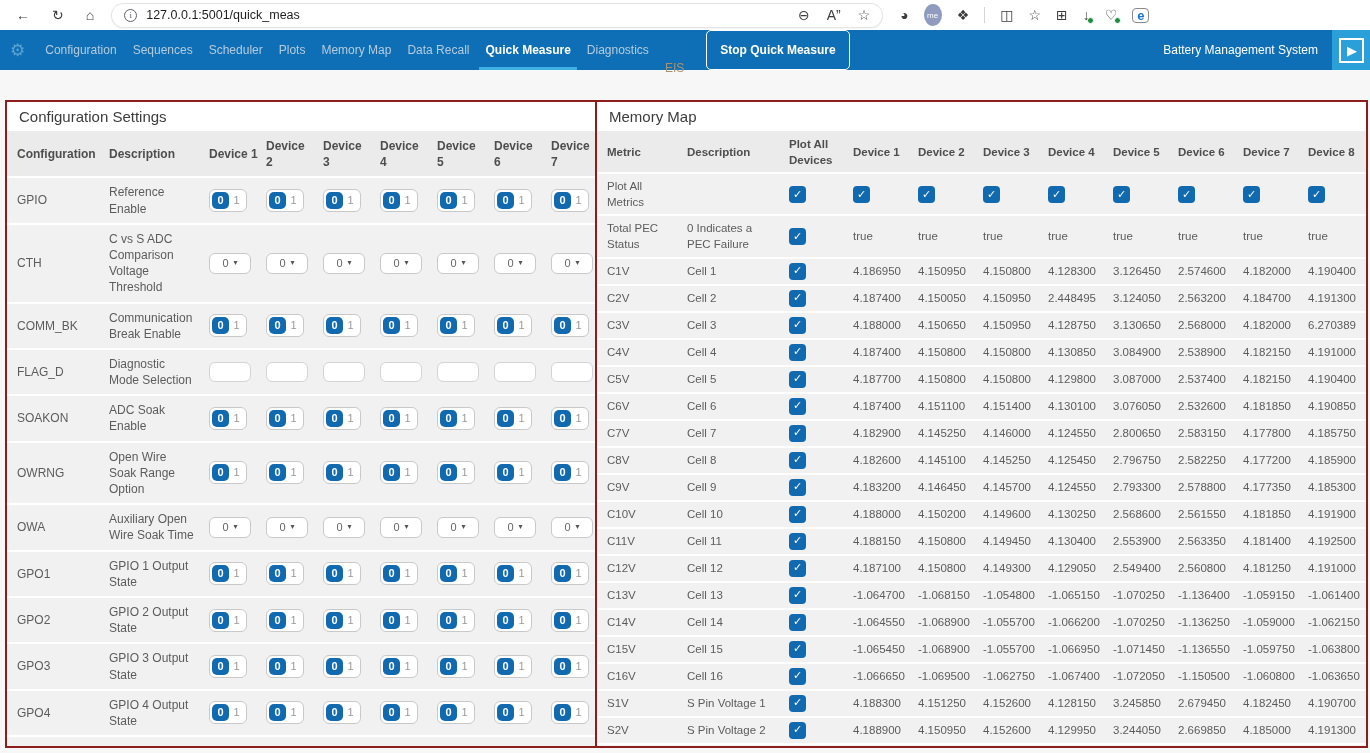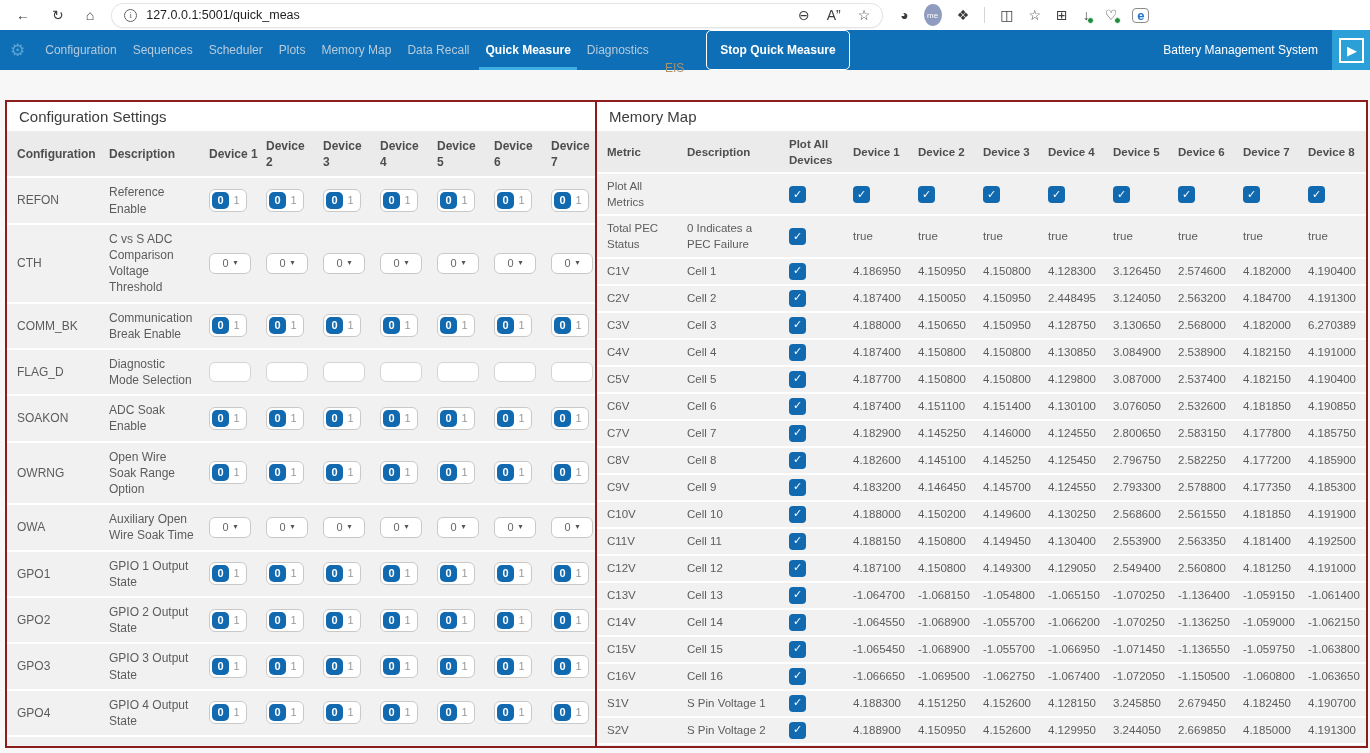--- a/index.html
+++ b/index.html
@@ -168,7 +168,7 @@
 7</div>
       </div>
       <div class="cfg-row">
-        <div>REFON</div>
+        <div>GPIO</div>
         <div>Reference Enable</div>
         <div><span class="toggle">
             <span class="on">0</span>

